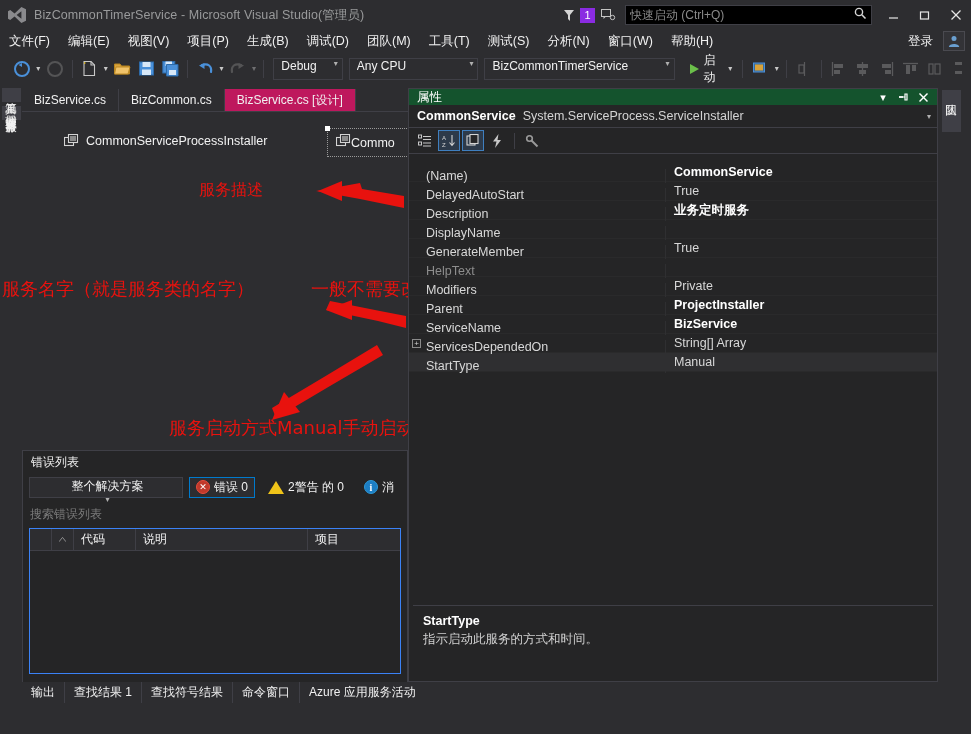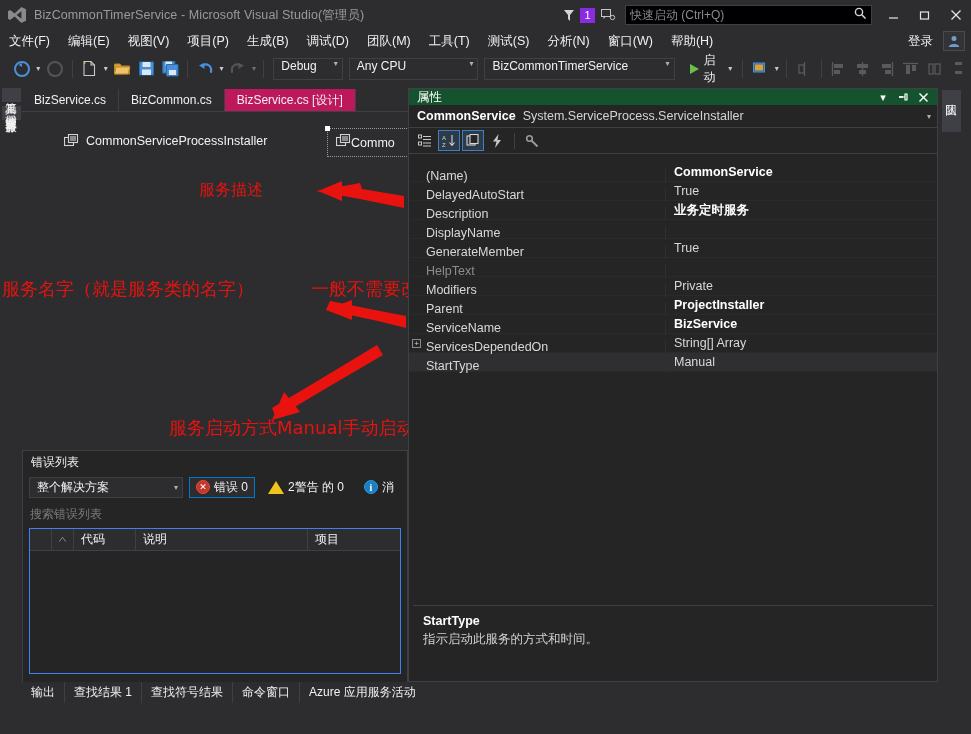--- a/index.html
+++ b/index.html
@@ -120,7 +120,7 @@
   .errtools { height: 28px; display: flex; align-items: center; padding: 0 6px; gap: 6px; }
   .scope-combo {
     width: 168px; height: 21px; border: 1px solid #3f3f46; background: #2d2d30;
-    display: flex; align-items: center; padding: 0 4px 0 7px; color: #f1f1f1; font-size: 12px;
+    display: flex; align-items: center; padding: 0 4px 0 7px; color: #f1f1f1; font-size: 12px; flex-direction: column;
   }
   .scope-combo .cval { flex: 1; }
   .sevbtn {

